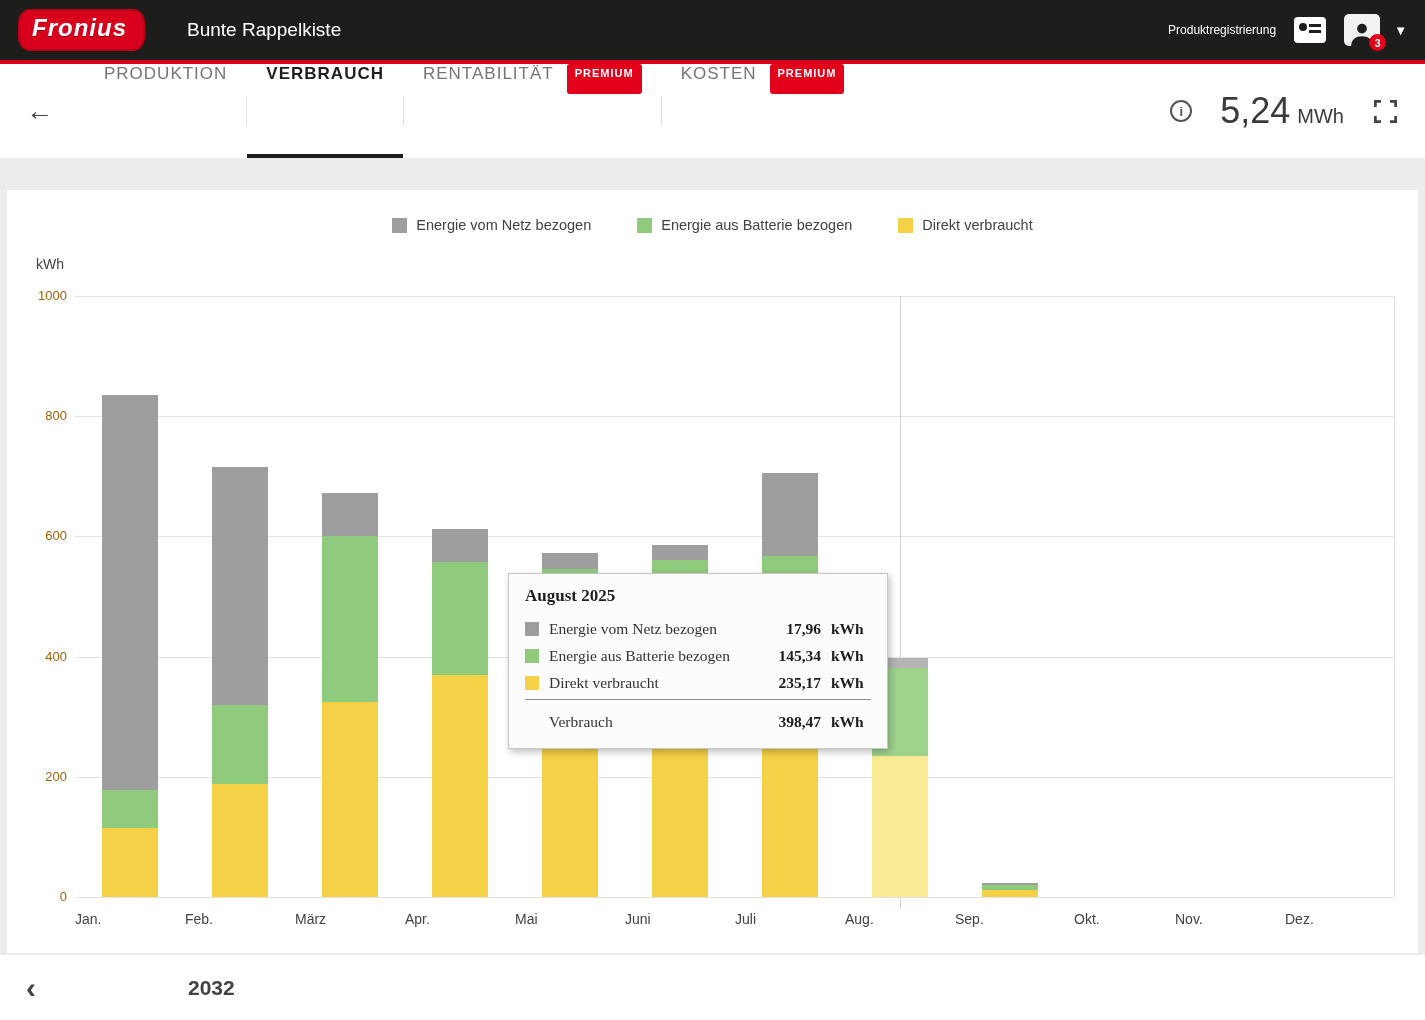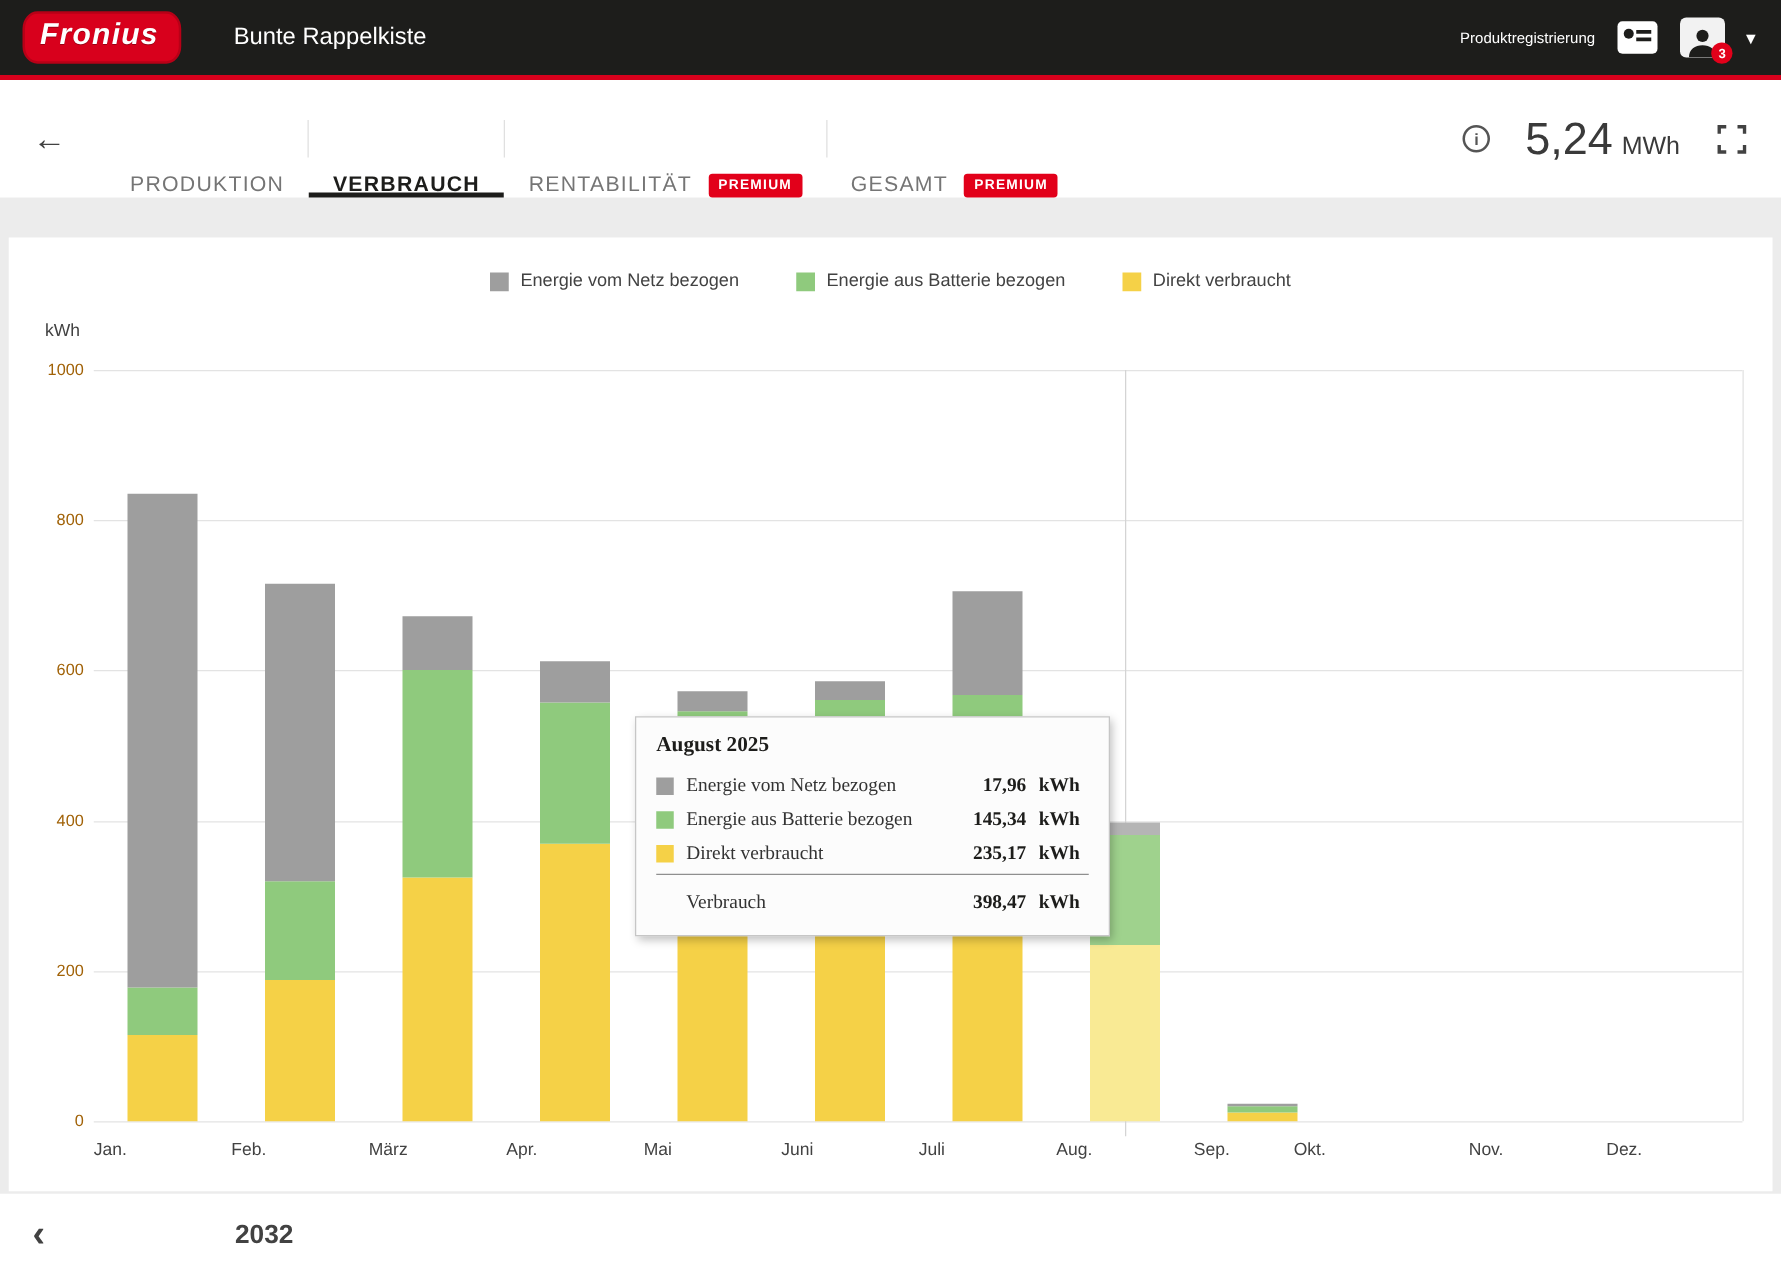--- a/index.html
+++ b/index.html
@@ -63,7 +63,7 @@
   }
   .tabs { display:flex; align-items:stretch; }
   .tab {
-    display:flex; align-items:flex-end; padding:0 19px; font-size:17px;
+    display:flex; align-items:flex-start; padding:0 19px; font-size:17px;
     letter-spacing:1px; color:#757575; position:relative;
   }
   .tab.active { color:#1d1d1b; font-weight:bold; }

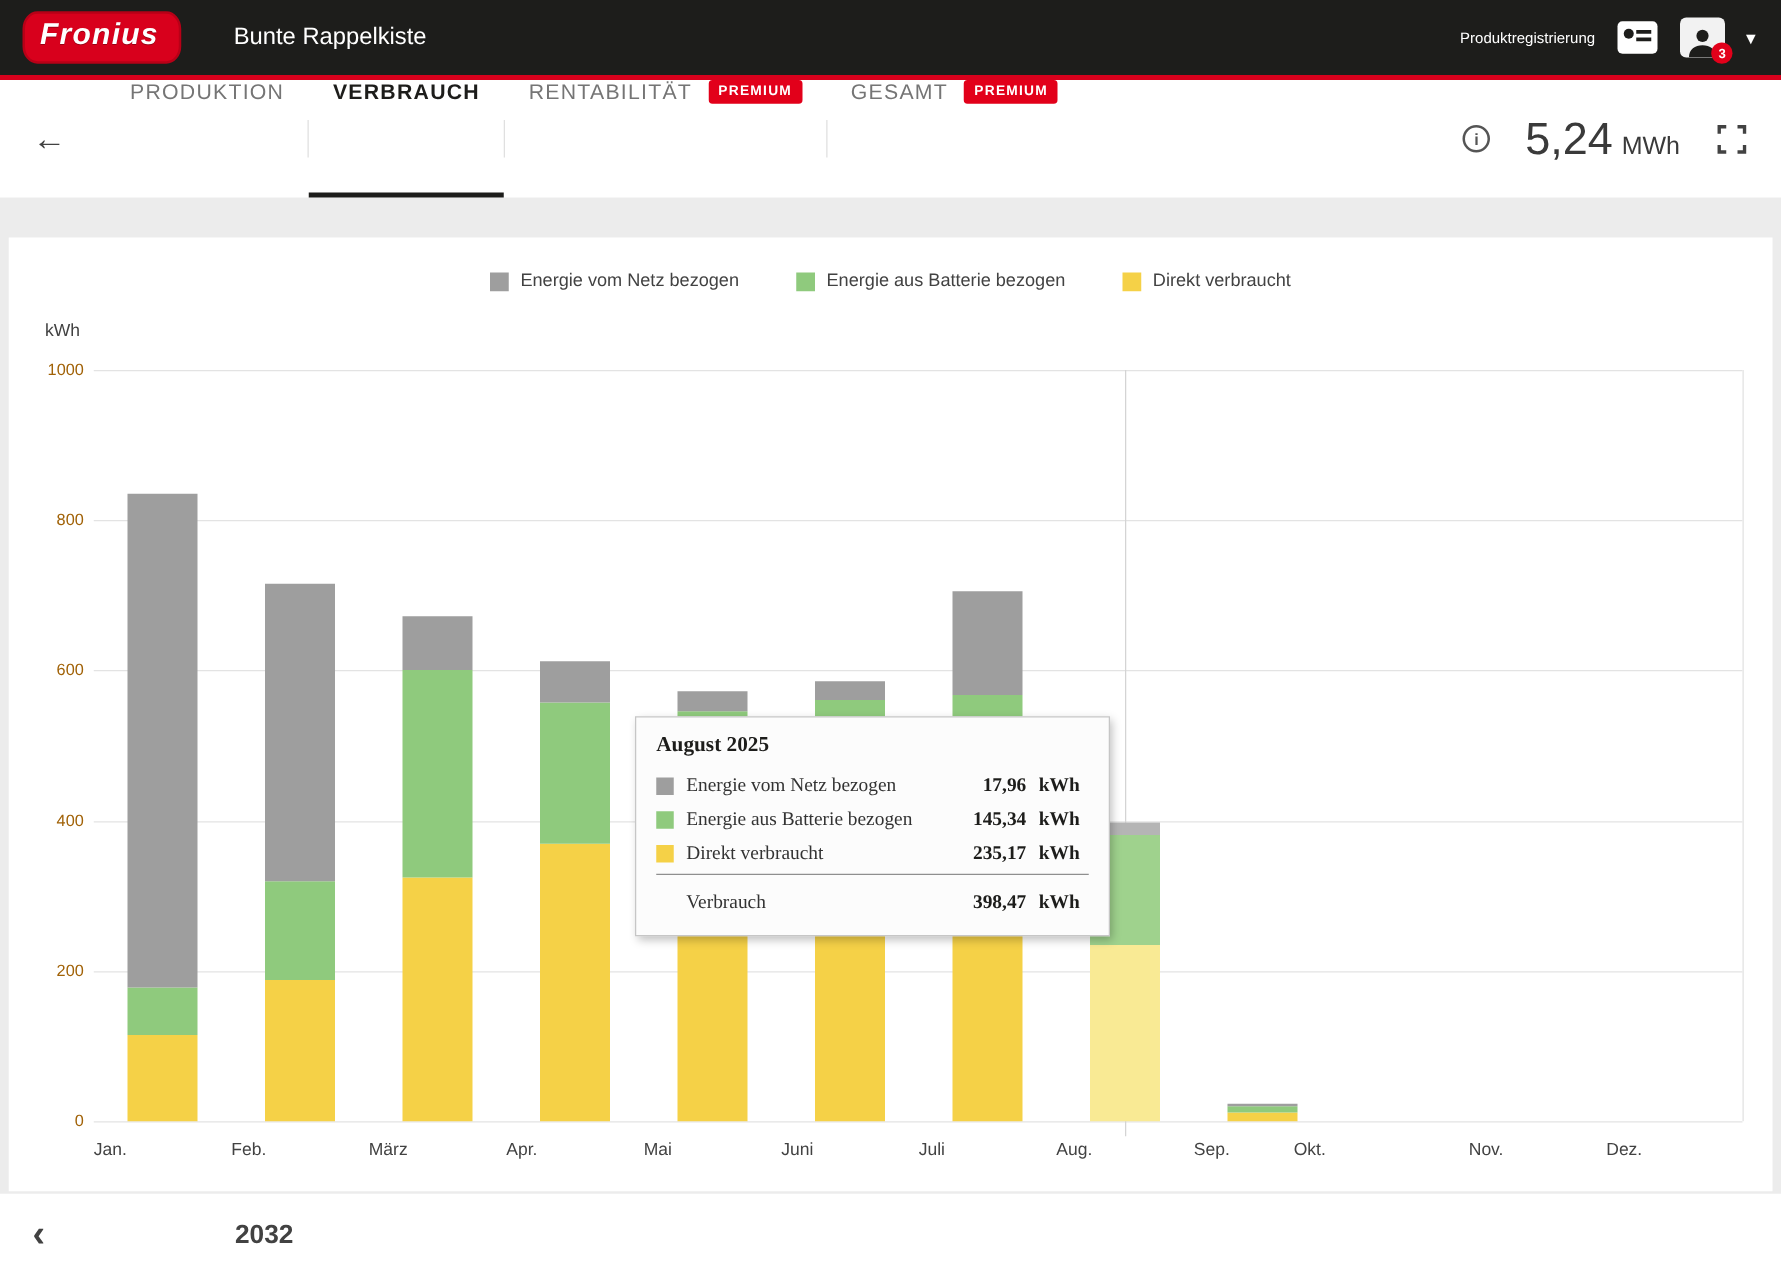--- a/index.html
+++ b/index.html
@@ -73,7 +73,7 @@
   .tab-divider { width:1px; background:#e0e0e0; height:30px; align-self:center; }
   .premium-badge {
     background:#e2001a; color:#fff; font-size:11px; font-weight:bold;
-    letter-spacing:1px; padding:3px 8px 4px; border-radius:3px; margin-left:13px;
+    letter-spacing:1px; padding:3px 8px 15px; border-radius:3px; margin-left:13px;
   }
   .nav-right { margin-left:auto; display:flex; align-items:center; gap:28px; }
   .info-icon {

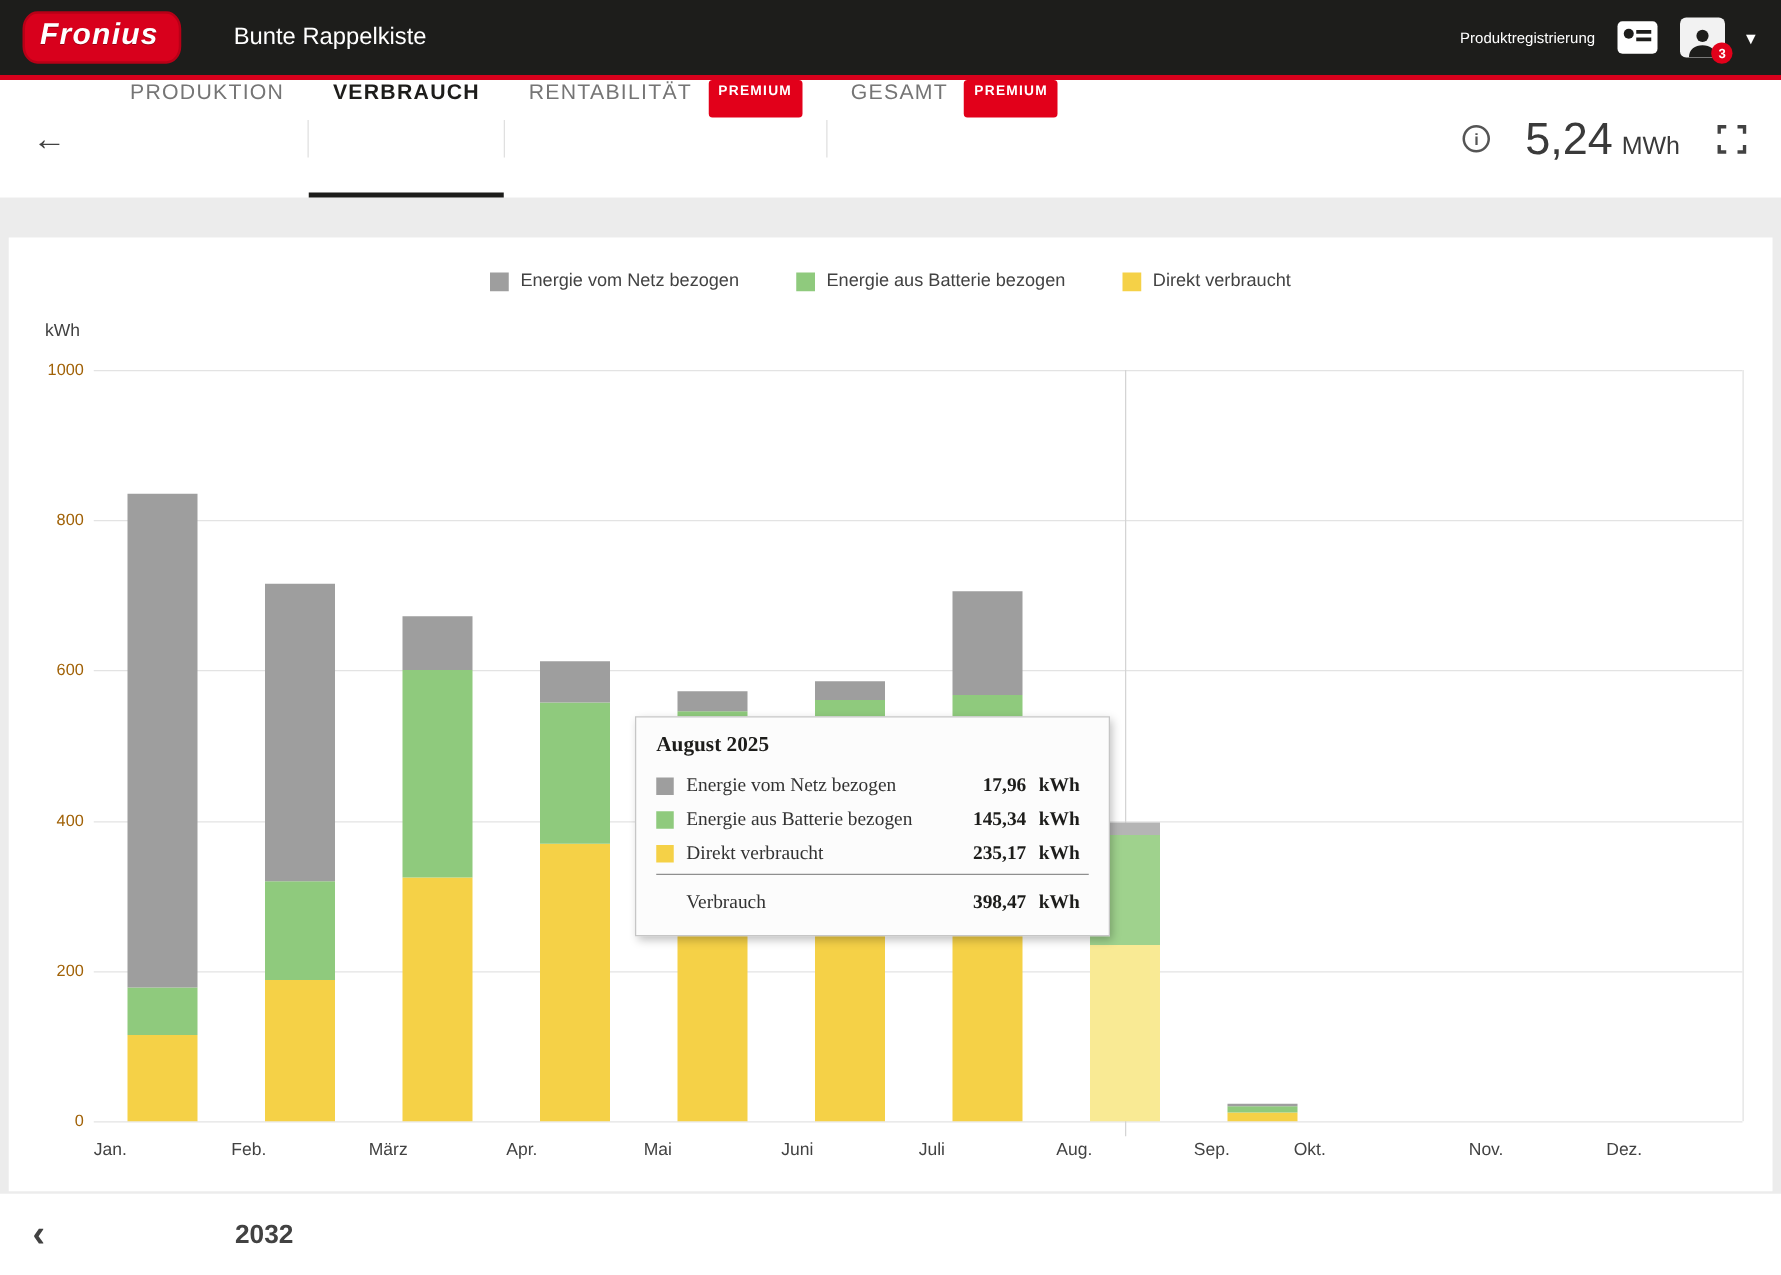--- a/index.html
+++ b/index.html
@@ -182,7 +182,7 @@
     </div>
     <div class="tab-divider"></div>
     <div class="tab">
-      <span>GESAMT</span>
+      <span>KOSTEN</span>
       <span class="premium-badge">PREMIUM</span>
     </div>
   </div>

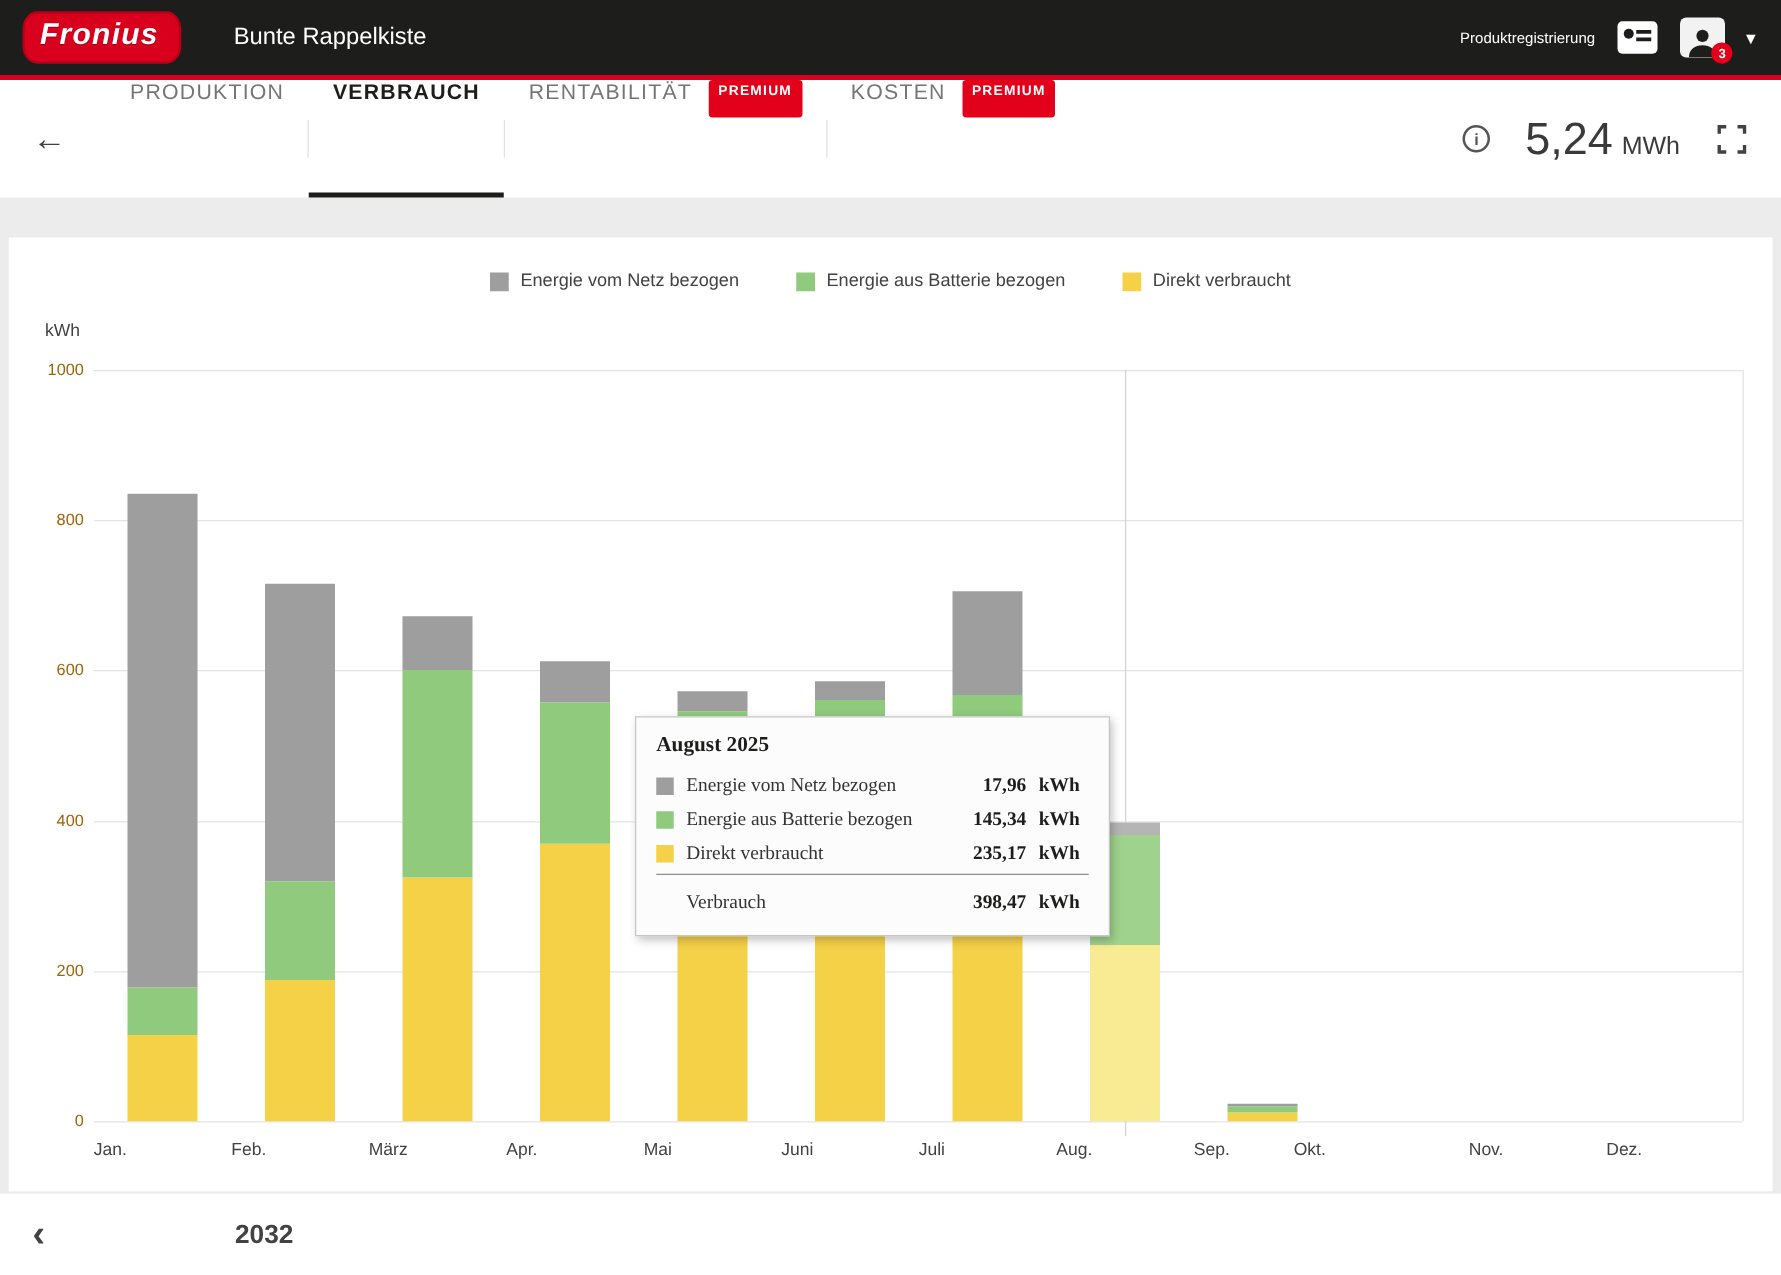--- a/index.html
+++ b/index.html
@@ -270,7 +270,7 @@
       <div class="bar-seg" style="left: 907px; bottom: 7.212px; height: 4.808px; background: rgb(143, 202, 125);"></div>
       <div class="bar-seg" style="left: 907px; bottom: 12.02px; height: 1.803px; background: rgb(158, 158, 158);"></div>
       <div class="xtick" style="left: 880px; width: 110px;">Sep.</div>
-      <div class="xtick" style="left: 960px; width: 110px;">Okt.</div>
+      <div class="xtick" style="left: 999px; width: 110px;">Okt.</div>
       <div class="xtick" style="left: 1100px; width: 110px;">Nov.</div>
       <div class="xtick" style="left: 1210px; width: 110px;">Dez.</div>
     </div>

